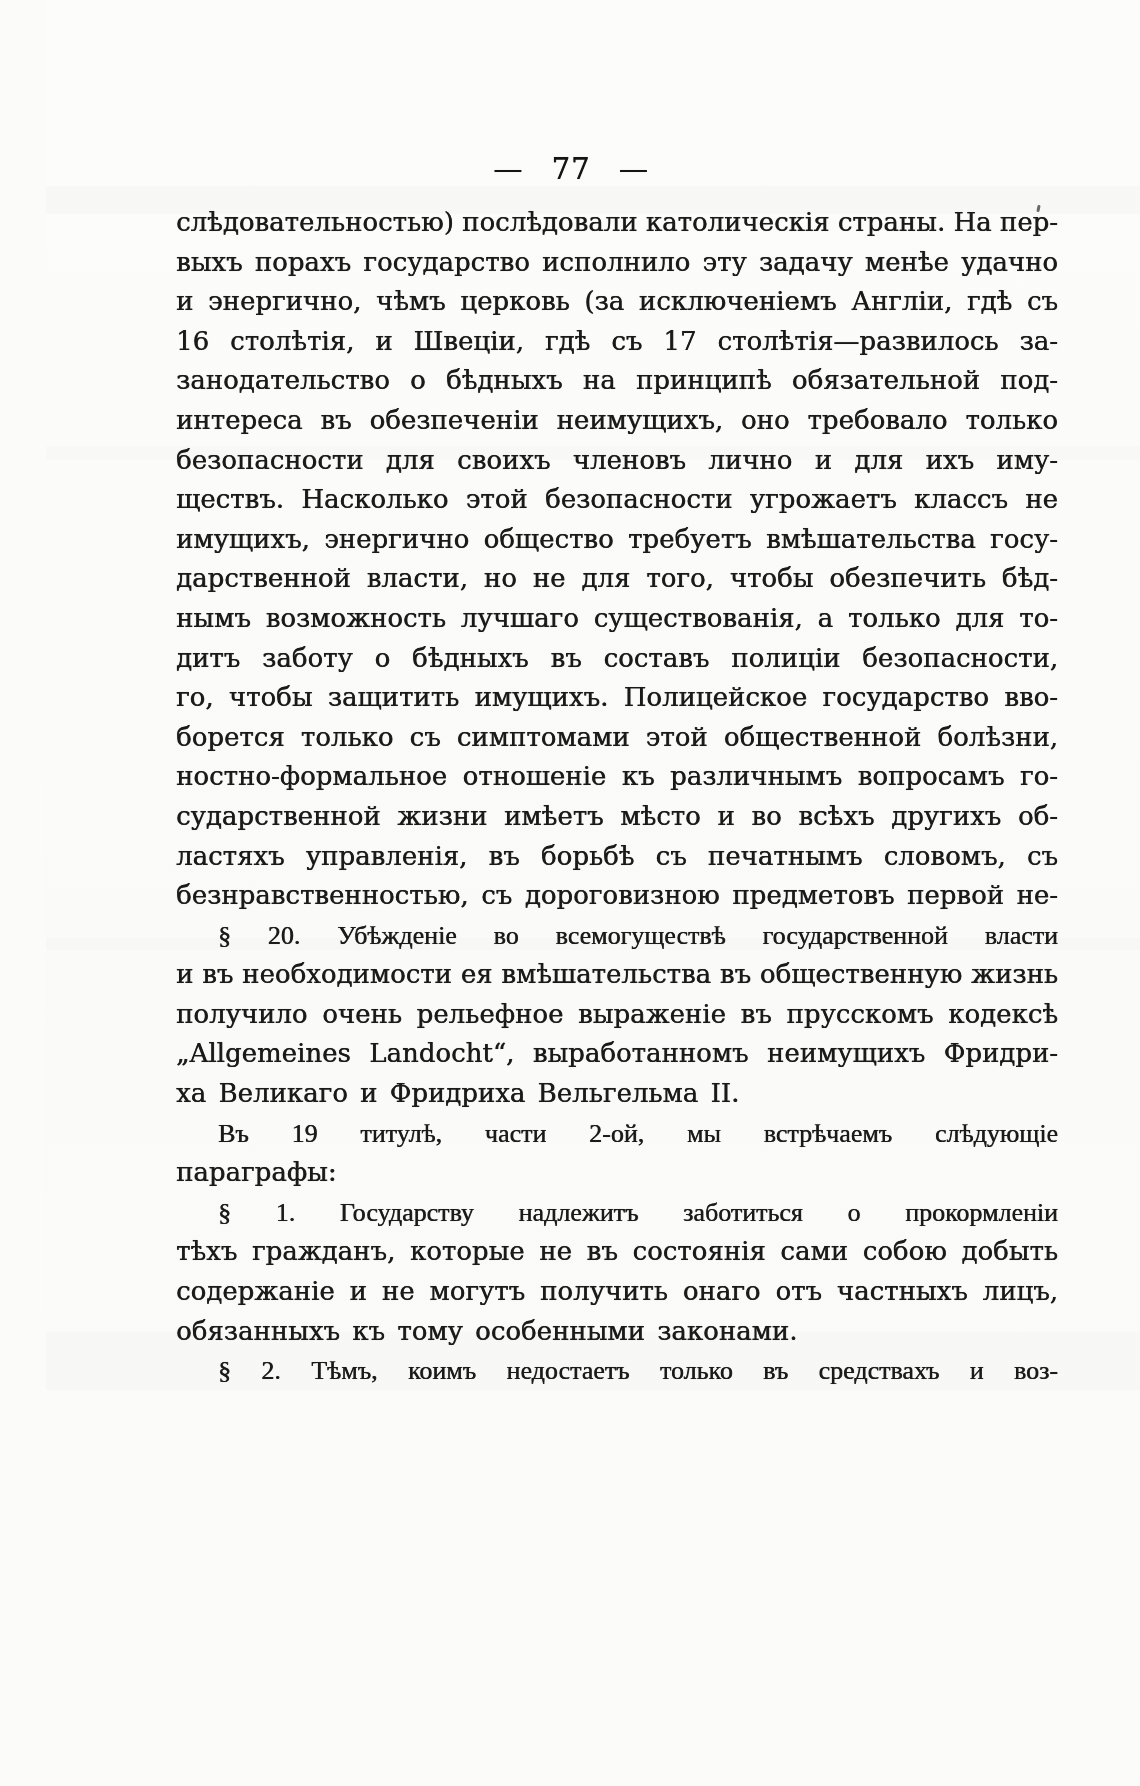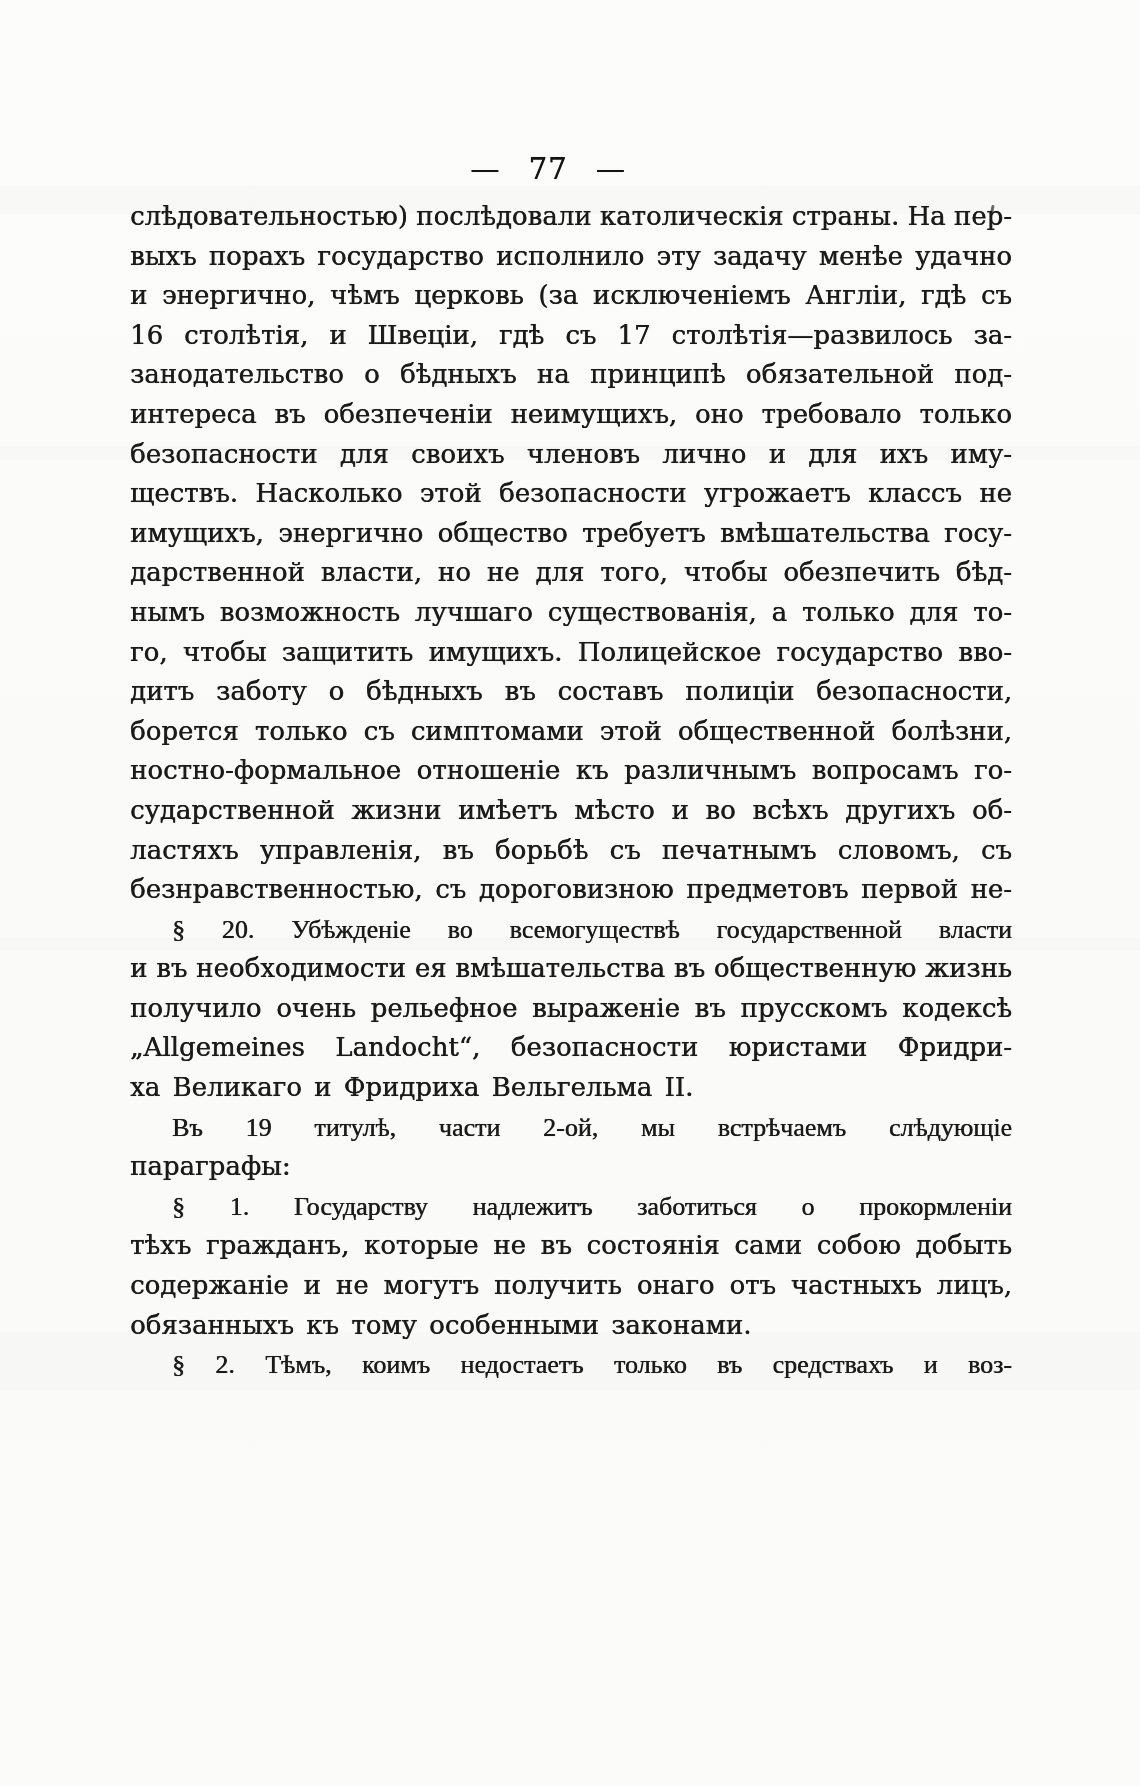--- a/index.html
+++ b/index.html
@@ -19,6 +19,7 @@
     inset: 0;
     background:
       linear-gradient(180deg, #fcfcfb 0%, #fafaf9 55%, #fbfbfa 100%);
+    margin-left: 46px;
   }
   .band {
     position: absolute;

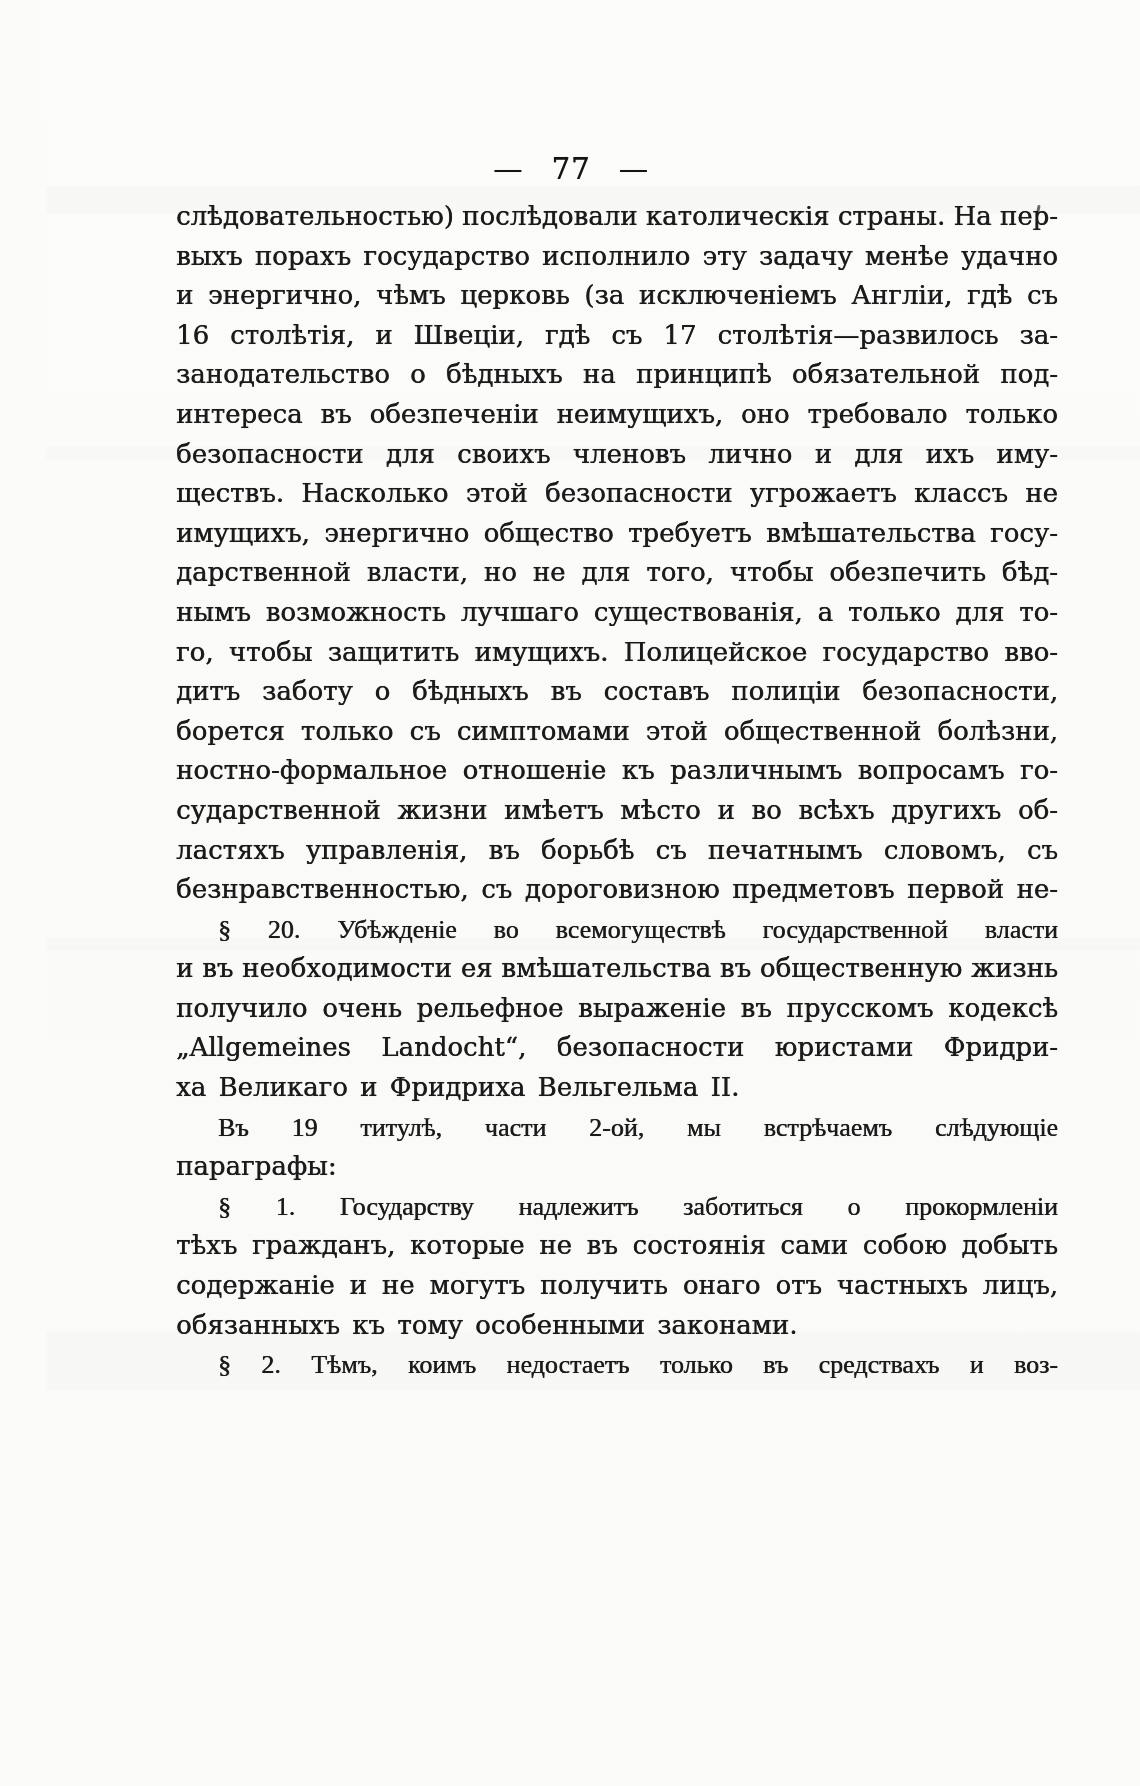--- a/index.html
+++ b/index.html
@@ -49,7 +49,7 @@
   }
   .text-block {
     position: absolute;
-    top: 197px;
+    top: 203px;
     left: 130px;
     width: 882px;
   }

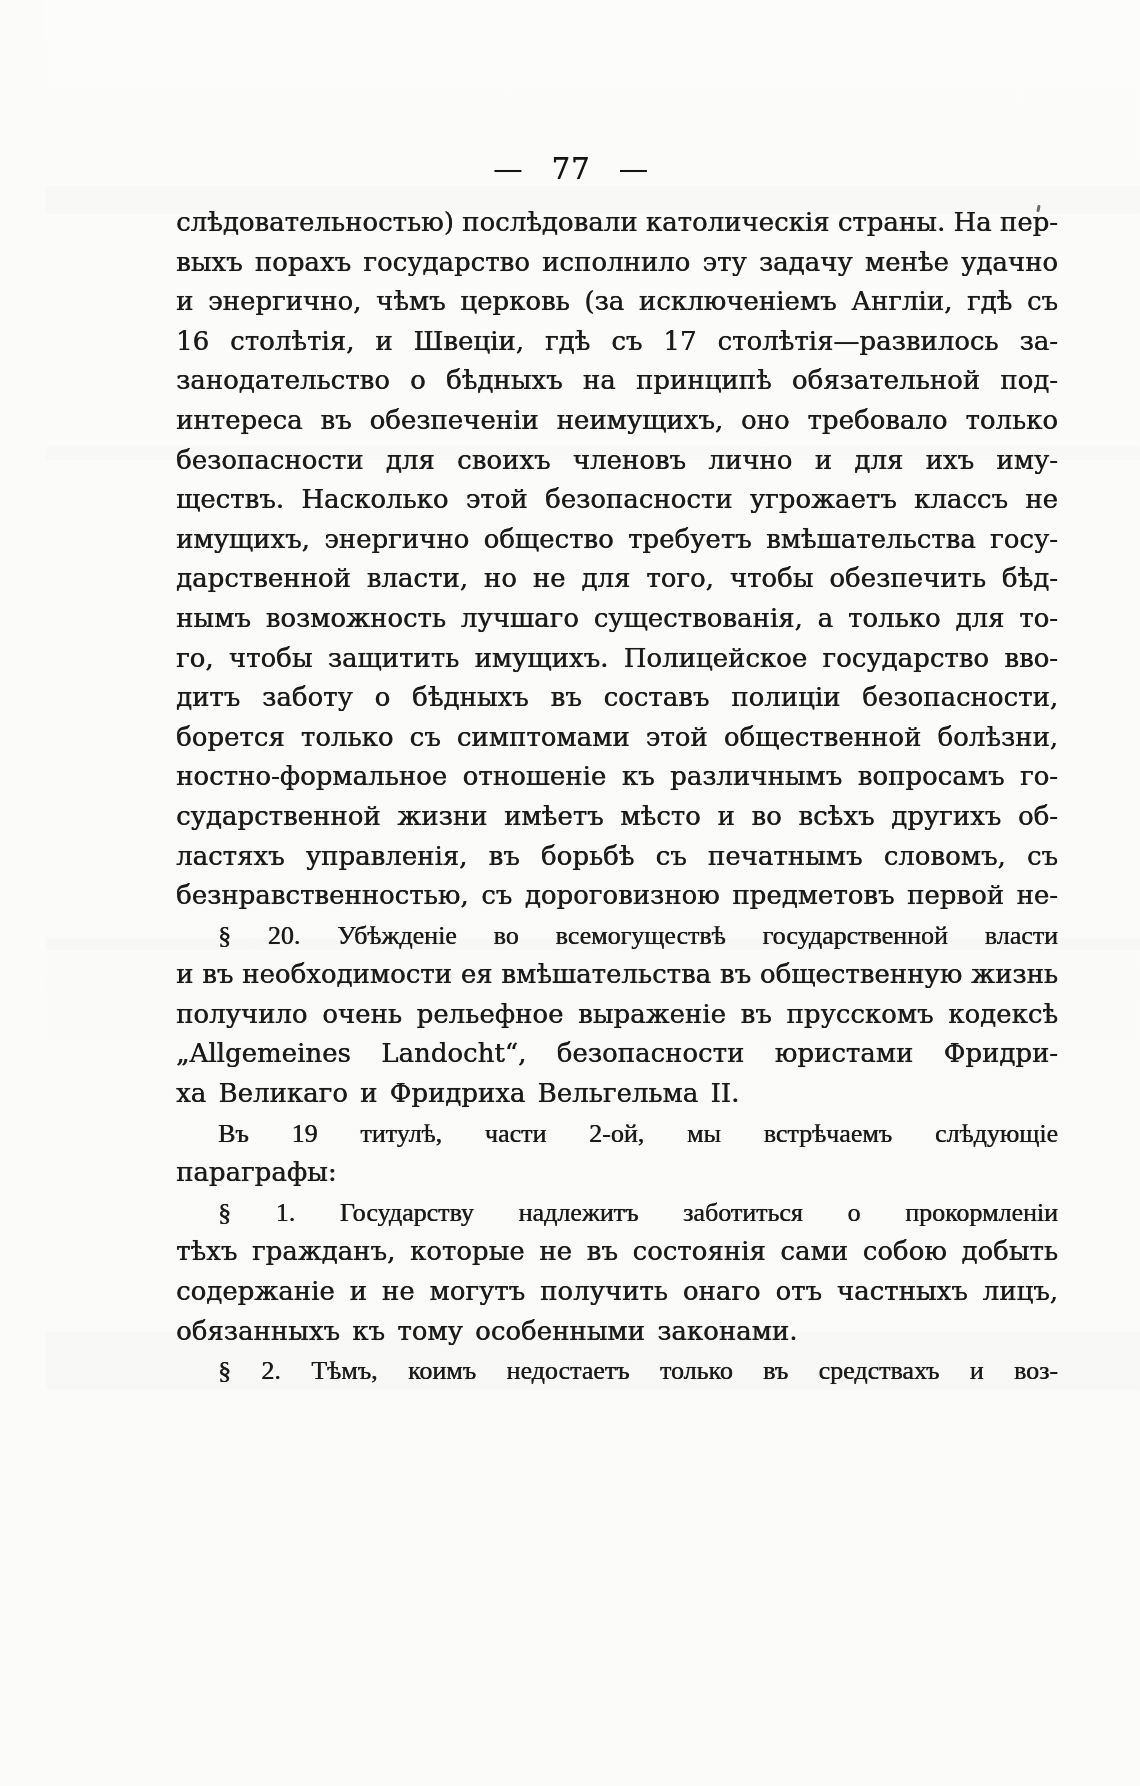--- a/index.html
+++ b/index.html
@@ -109,8 +109,8 @@
     <div class="line j">имущихъ, энергично общество требуетъ вмѣшательства госу-</div>
     <div class="line j">дарственной власти, но не для того, чтобы обезпечить бѣд-</div>
     <div class="line j">нымъ возможность лучшаго существованія, а только для то-</div>
+    <div class="line j">дитъ заботу о бѣдныхъ въ составъ полиціи безопасности,</div>
     <div class="line j">го, чтобы защитить имущихъ. Полицейское государство вво-</div>
-    <div class="line j">дитъ заботу о бѣдныхъ въ составъ полиціи безопасности,</div>
     <div class="line j">борется только съ симптомами этой общественной болѣзни,</div>
     <div class="line j">ностно-формальное отношеніе къ различнымъ вопросамъ го-</div>
     <div class="line j">сударственной жизни имѣетъ мѣсто и во всѣхъ другихъ об-</div>

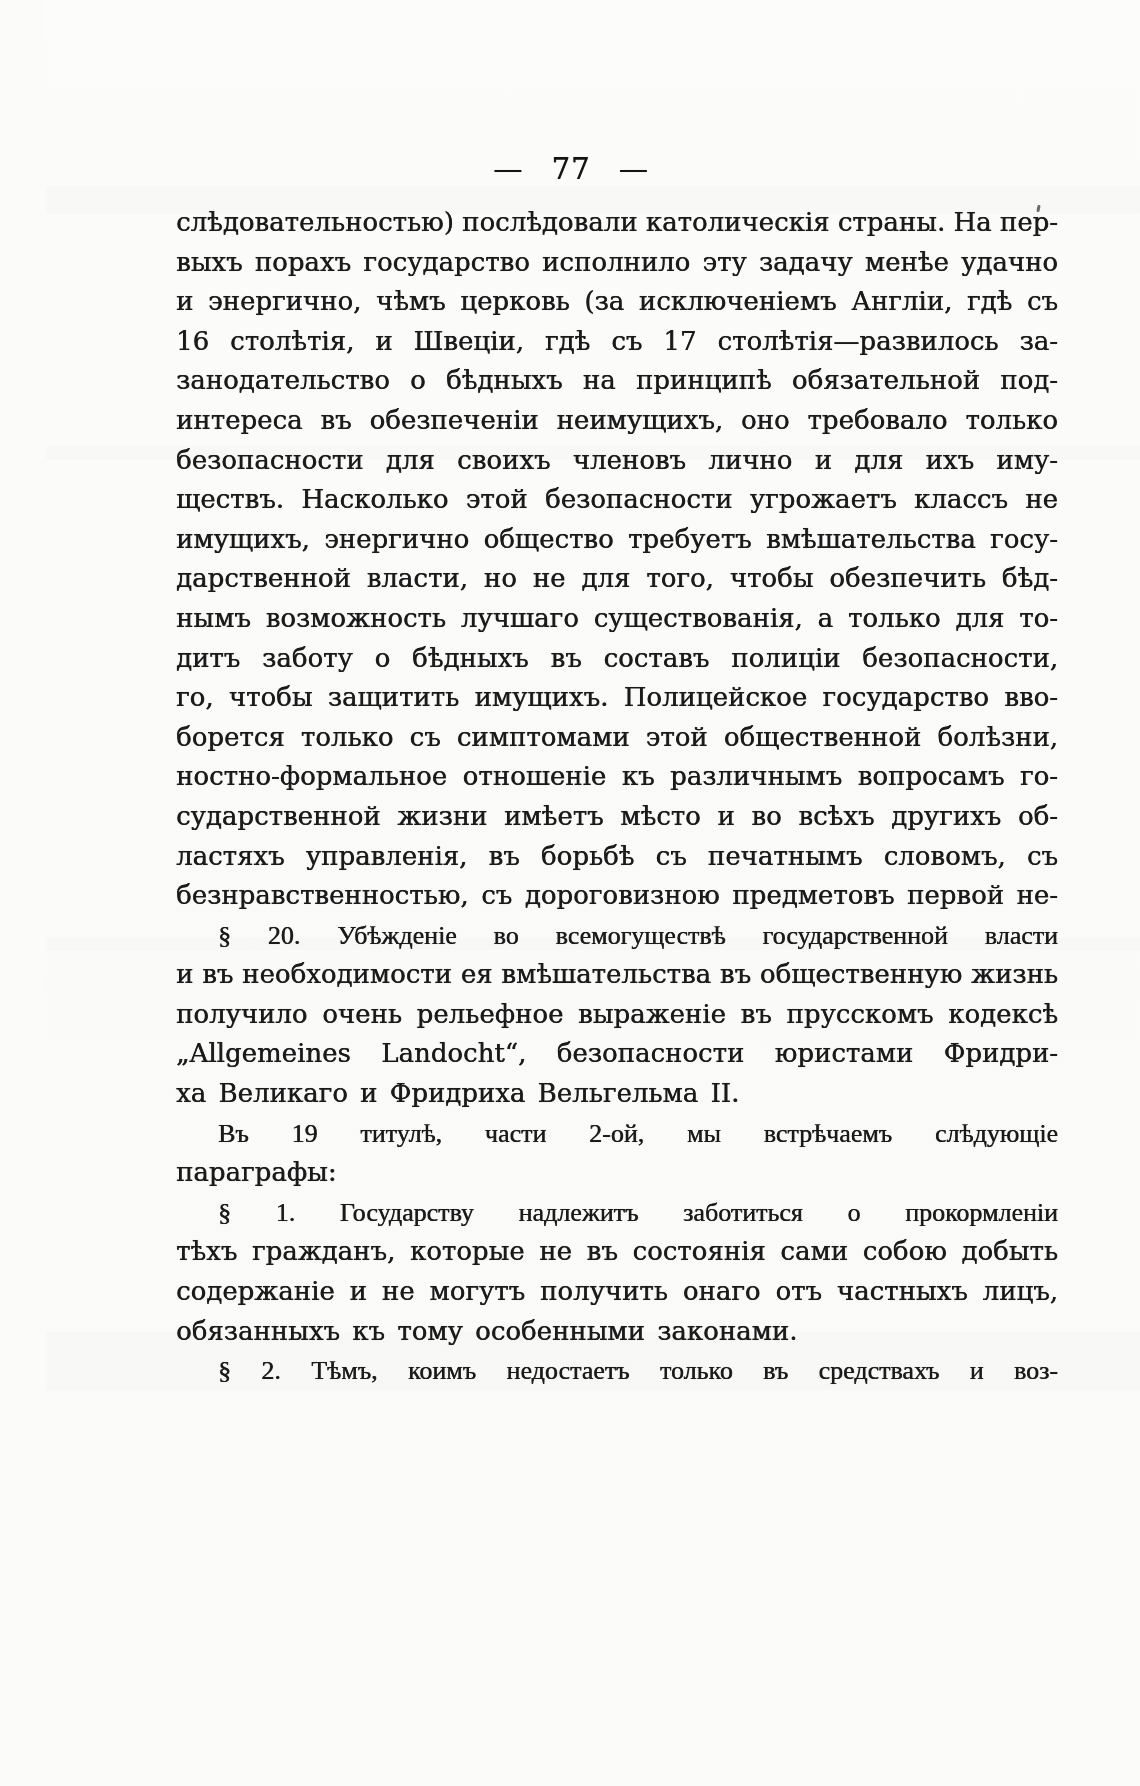--- a/index.html
+++ b/index.html
@@ -119,7 +119,7 @@
     <div class="line j in">§ 20. Убѣжденіе во всемогуществѣ государственной власти</div>
     <div class="line j">и въ необходимости ея вмѣшательства въ общественную жизнь</div>
     <div class="line j">получило очень рельефное выраженіе въ прусскомъ кодексѣ</div>
-    <div class="line j">„Allgemeines Landocht“, безопасности юристами Фридри-</div>
+    <div class="line j">„Allgemeines Landocht“, выработанномъ неимущихъ Фридри-</div>
     <div class="line">ха Великаго и Фридриха Вельгельма II.</div>
     <div class="line j in">Въ 19 титулѣ, части 2-ой, мы встрѣчаемъ слѣдующіе</div>
     <div class="line">параграфы:</div>

